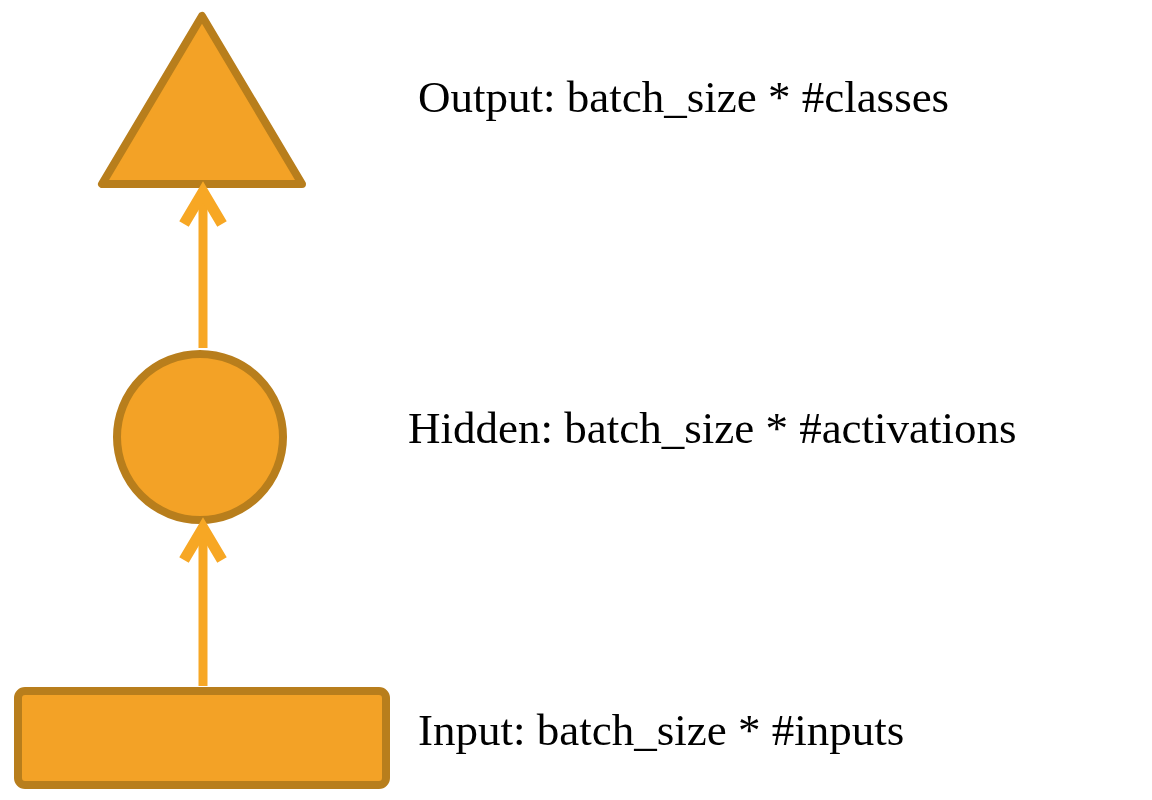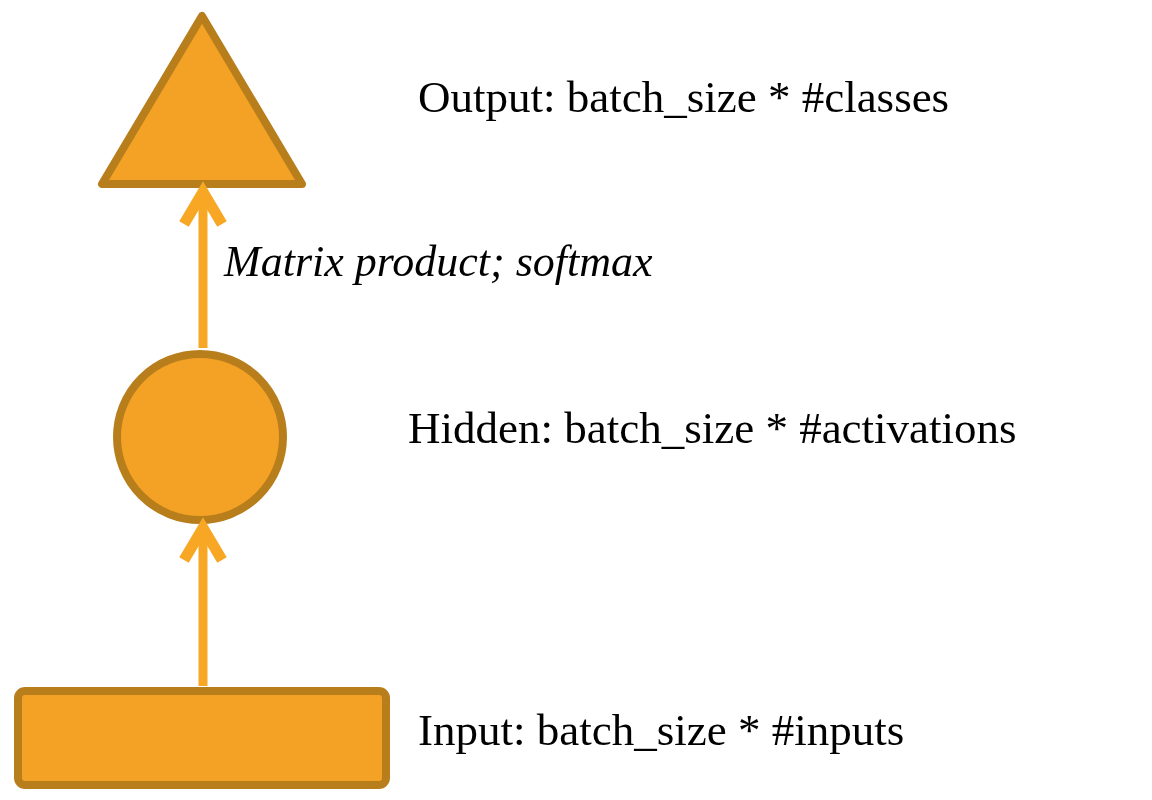--- a/index.html
+++ b/index.html
@@ -69,7 +69,6 @@
 
   <div class="node-label" style="left:408px; top:404px;">Hidden: batch_size * #activations</div>
 
-  <div class="edge-label" style="left:224px; top:238px;">Matrix product; softmax</div>
 
 
 </div>

